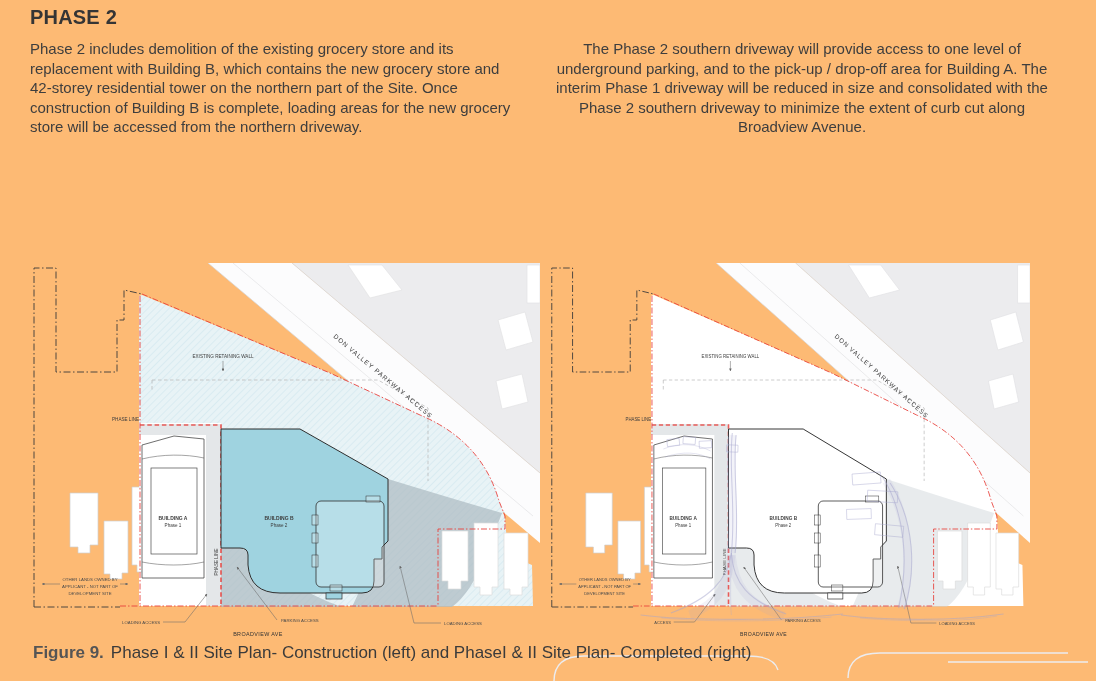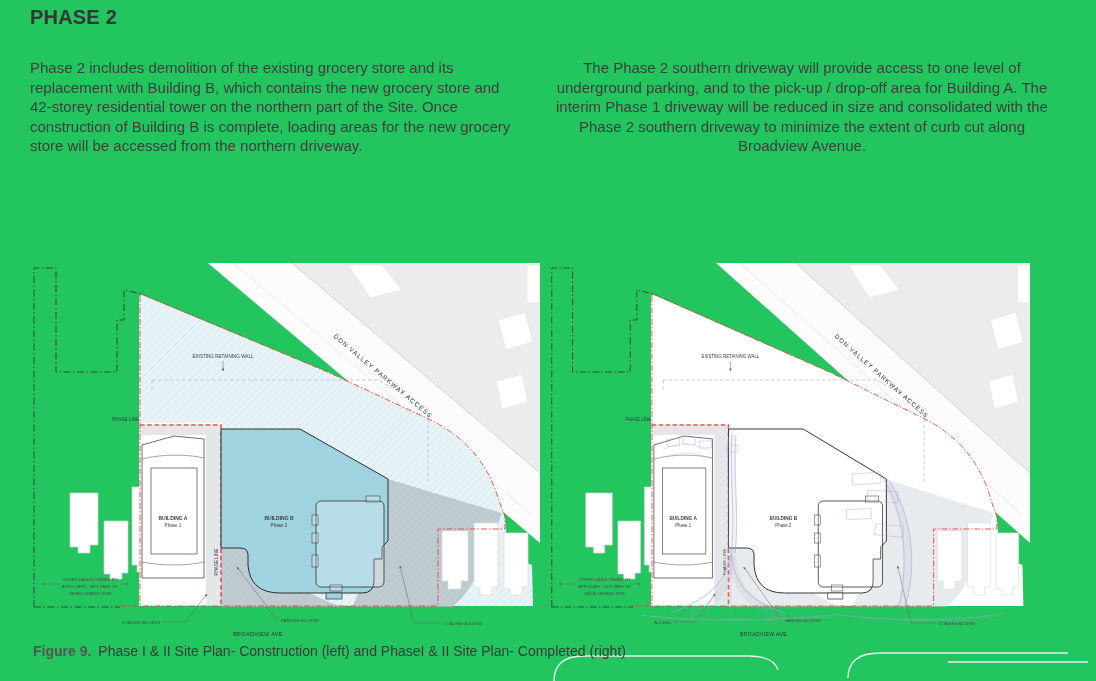--- a/index.html
+++ b/index.html
@@ -3,7 +3,7 @@
 <meta charset="utf-8">
 <style>
   html,body{margin:0;padding:0;background:#ffffff;}
-  .page{position:relative;width:1096px;height:681px;background:#22c55e;overflow:hidden;
+  .page{position:relative;width:1096px;height:681px;background:#fdba74;overflow:hidden;
         font-family:"Liberation Sans",sans-serif;color:var(--text,#3e3e3e);}
   .title{position:absolute;left:30px;top:6px;margin:0;font-size:20px;font-weight:700;
          color:#353535;letter-spacing:0.2px;}

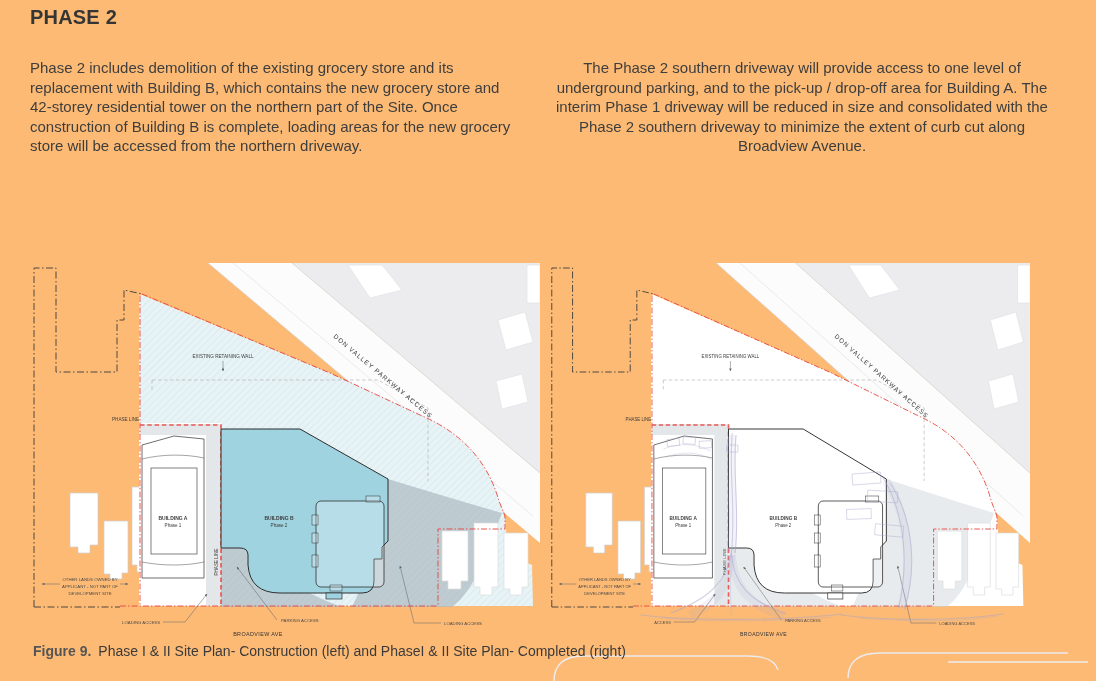--- a/index.html
+++ b/index.html
@@ -7,7 +7,7 @@
         font-family:"Liberation Sans",sans-serif;color:var(--text,#3e3e3e);}
   .title{position:absolute;left:30px;top:6px;margin:0;font-size:20px;font-weight:700;
          color:#353535;letter-spacing:0.2px;}
-  .para{position:absolute;top:58px;margin:0;font-size:15px;line-height:19.5px;color:#3e3e3e;}
+  .para{position:absolute;top:39px;margin:0;font-size:15px;line-height:19.5px;color:#3e3e3e;}
   .para-left{left:30px;width:494px;}
   .para-right{left:552px;width:500px;text-align:center;}
   .plan{position:absolute;top:263px;display:block;}

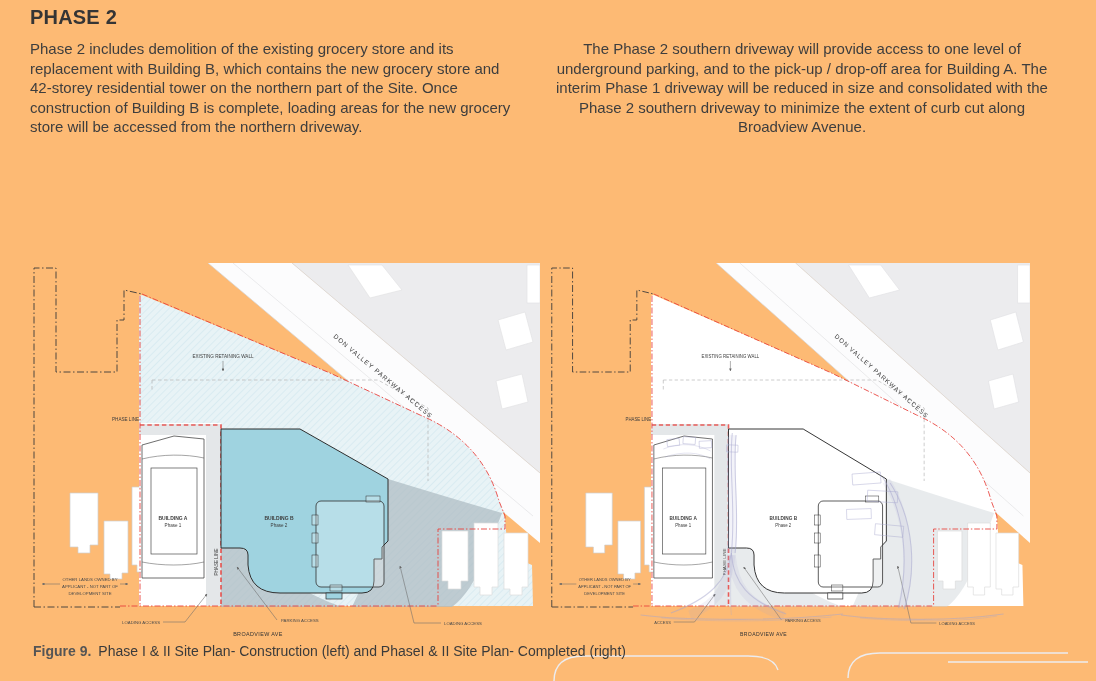--- a/index.html
+++ b/index.html
@@ -16,7 +16,7 @@
   #plan-right{left:548px;--site-fill:#ffffff;--bb-fill:#ffffff;
               --drive-fill:rgba(204,210,214,0.45);}
   .south-strip{position:absolute;left:548px;top:648px;}
-  .caption{position:absolute;left:33px;top:643px;margin:0;font-size:14px;color:#3b3b3b;}
+  .caption{position:absolute;left:33px;top:643px;margin:0;font-size:17px;color:#3b3b3b;}
   .caption b{font-weight:700;color:#555;margin-right:7px;}
 
   

